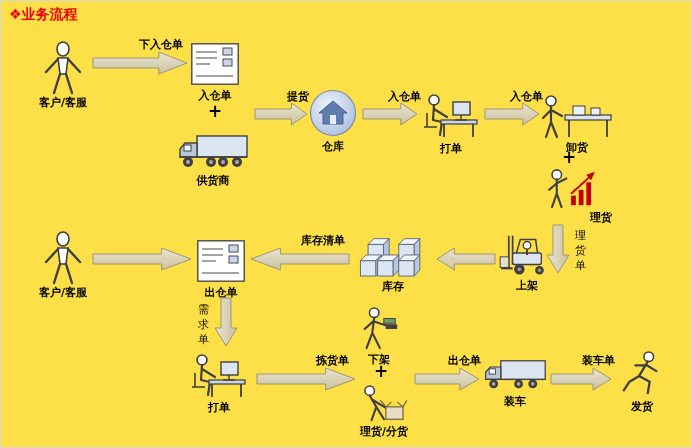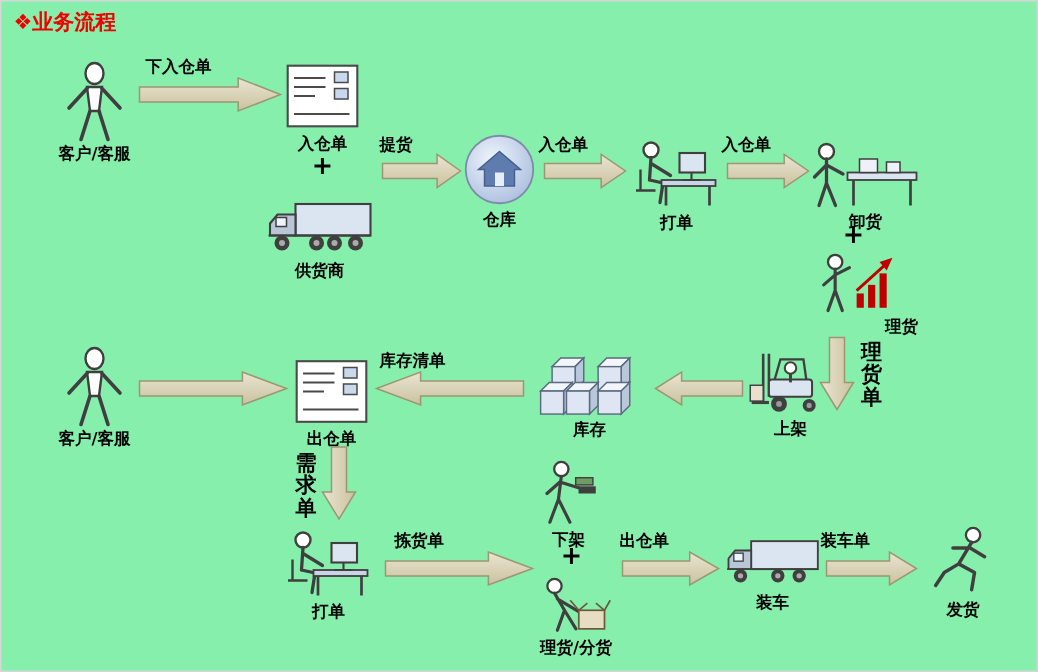--- a/index.html
+++ b/index.html
@@ -5,7 +5,7 @@
   * { margin:0; padding:0; box-sizing:border-box; }
   html,body { background:#fff; }
   body { font-family:"DejaVu Sans","Liberation Sans",sans-serif; }
-  .canvas { position:relative; width:692px; height:448px; background:#86efac; border:1px solid #d6d6d6; overflow:hidden; }
+  .canvas { position:relative; width:692px; height:448px; background:#fde047; border:1px solid #d6d6d6; overflow:hidden; }
   .title { position:absolute; left:8px; top:5px; font-size:14px; font-weight:700; color:#f00000; }
   .lbl { position:absolute; font-size:11px; font-weight:700; color:#000; text-align:center; white-space:nowrap; }
   .albl { position:absolute; font-size:11px; font-weight:700; color:#000; text-align:left; white-space:nowrap; }

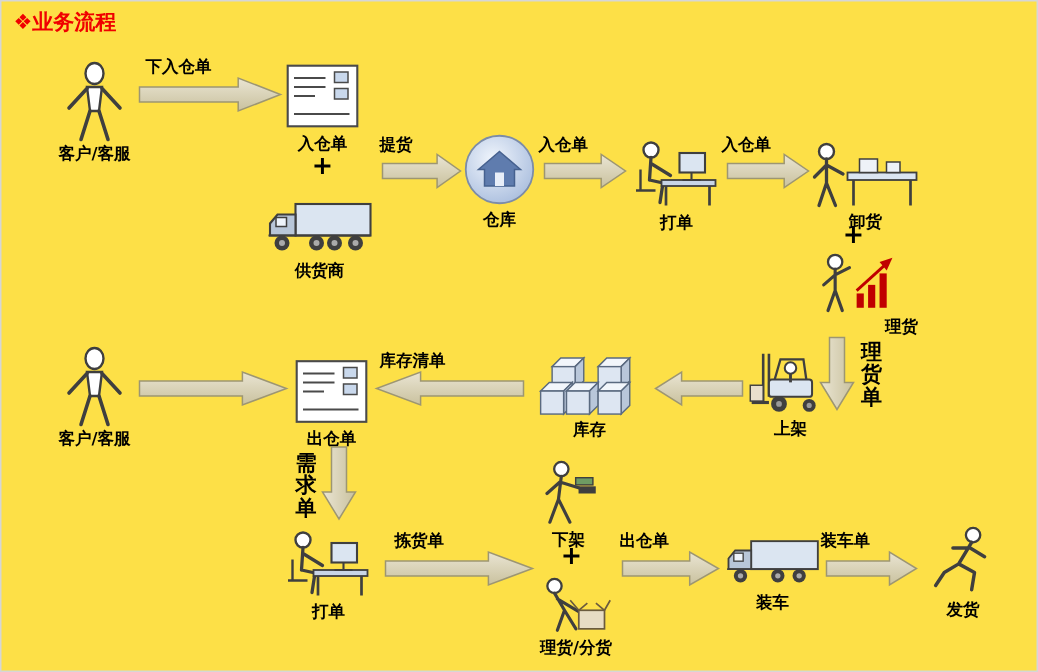--- a/index.html
+++ b/index.html
@@ -8,7 +8,7 @@
   .canvas { position:relative; width:692px; height:448px; background:#fde047; border:1px solid #d6d6d6; overflow:hidden; }
   .title { position:absolute; left:8px; top:5px; font-size:14px; font-weight:700; color:#f00000; }
   .lbl { position:absolute; font-size:11px; font-weight:700; color:#000; text-align:center; white-space:nowrap; }
-  .albl { position:absolute; font-size:11px; font-weight:700; color:#000; text-align:left; white-space:nowrap; }
+  .albl { position:absolute; font-size:11px; font-weight:700; color:#000; text-align:right; white-space:nowrap; }
   .vlbl { position:absolute; font-size:14px; font-weight:700; color:#000; width:13px; line-height:15px; word-break:break-all; }
   .plus { position:absolute; font-size:17px; font-weight:700; color:#000; text-align:center; }
   .icon, .arrow { position:absolute; }

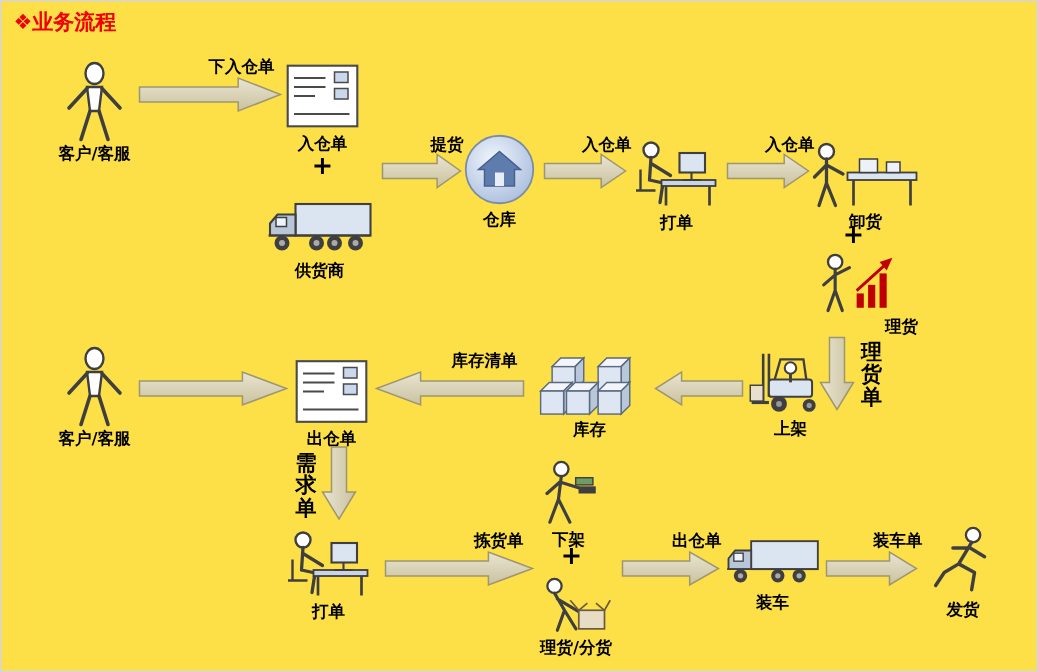--- a/index.html
+++ b/index.html
@@ -9,7 +9,7 @@
   .title { position:absolute; left:8px; top:5px; font-size:14px; font-weight:700; color:#f00000; }
   .lbl { position:absolute; font-size:11px; font-weight:700; color:#000; text-align:center; white-space:nowrap; }
   .albl { position:absolute; font-size:11px; font-weight:700; color:#000; text-align:right; white-space:nowrap; }
-  .vlbl { position:absolute; font-size:14px; font-weight:700; color:#000; width:13px; line-height:15px; word-break:break-all; }
+  .vlbl { position:absolute; font-size:11px; font-weight:400; color:#000; width:13px; line-height:15px; word-break:break-all; text-align:center; }
   .plus { position:absolute; font-size:17px; font-weight:700; color:#000; text-align:center; }
   .icon, .arrow { position:absolute; }
   svg { display:block; overflow:visible; }

